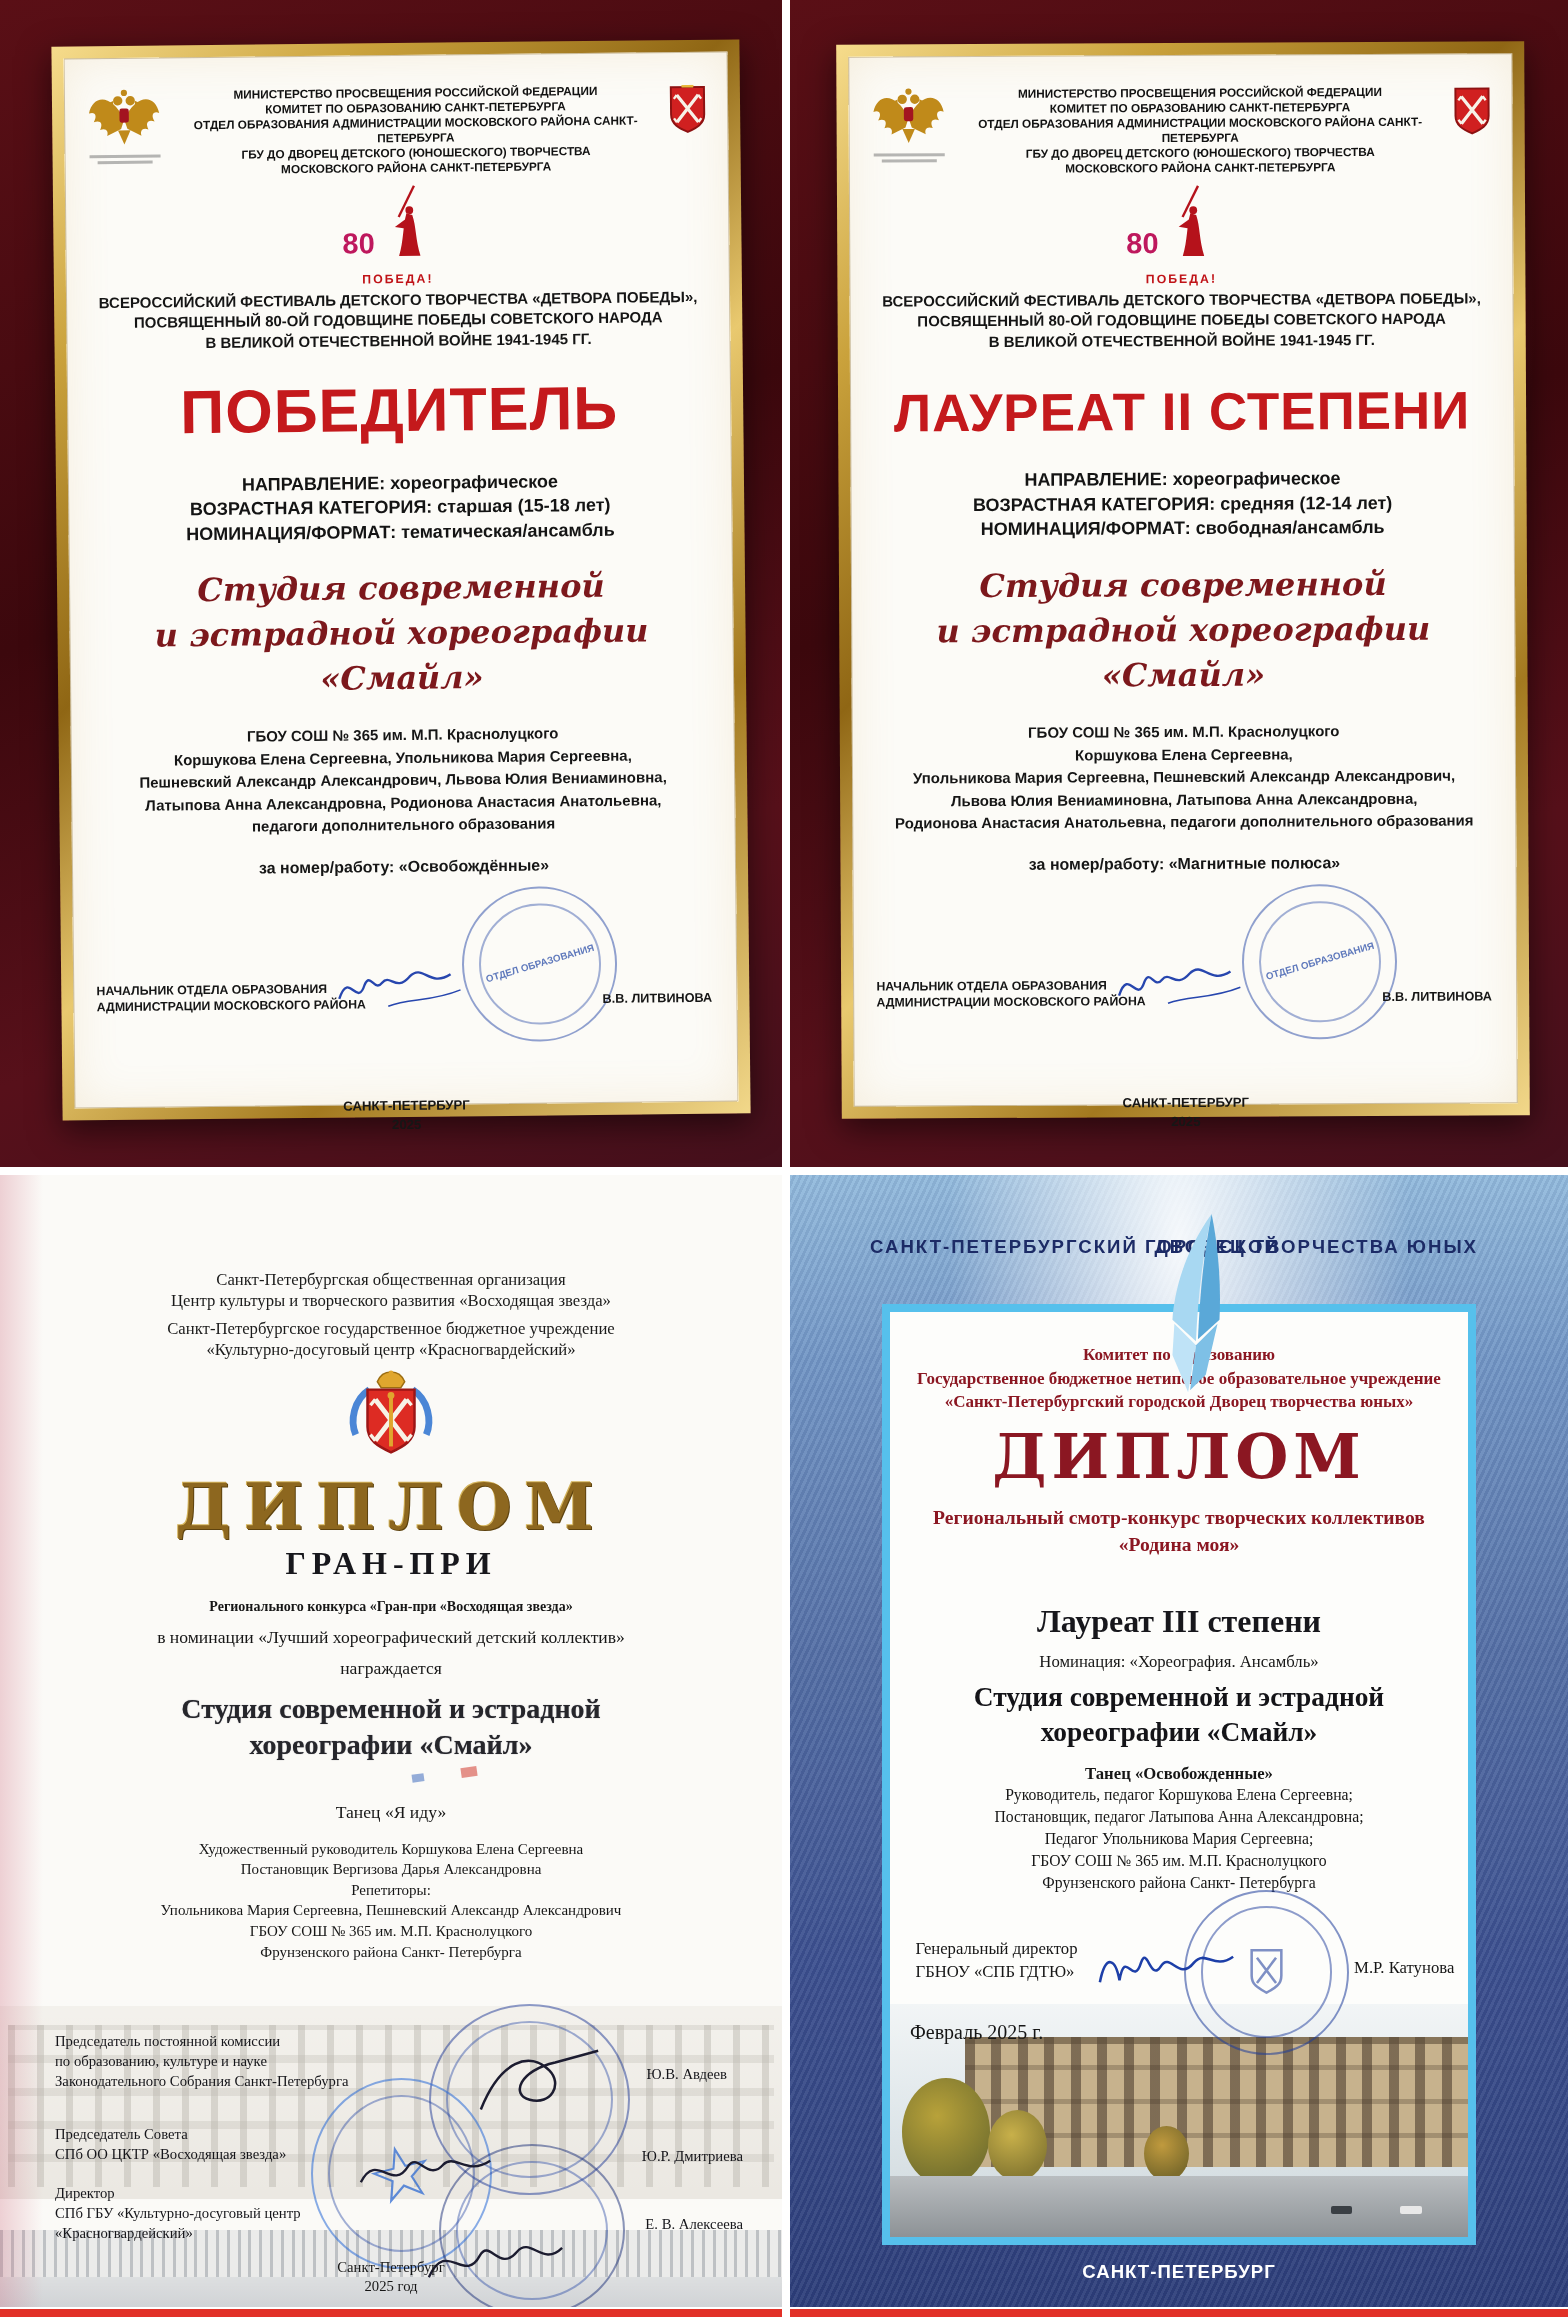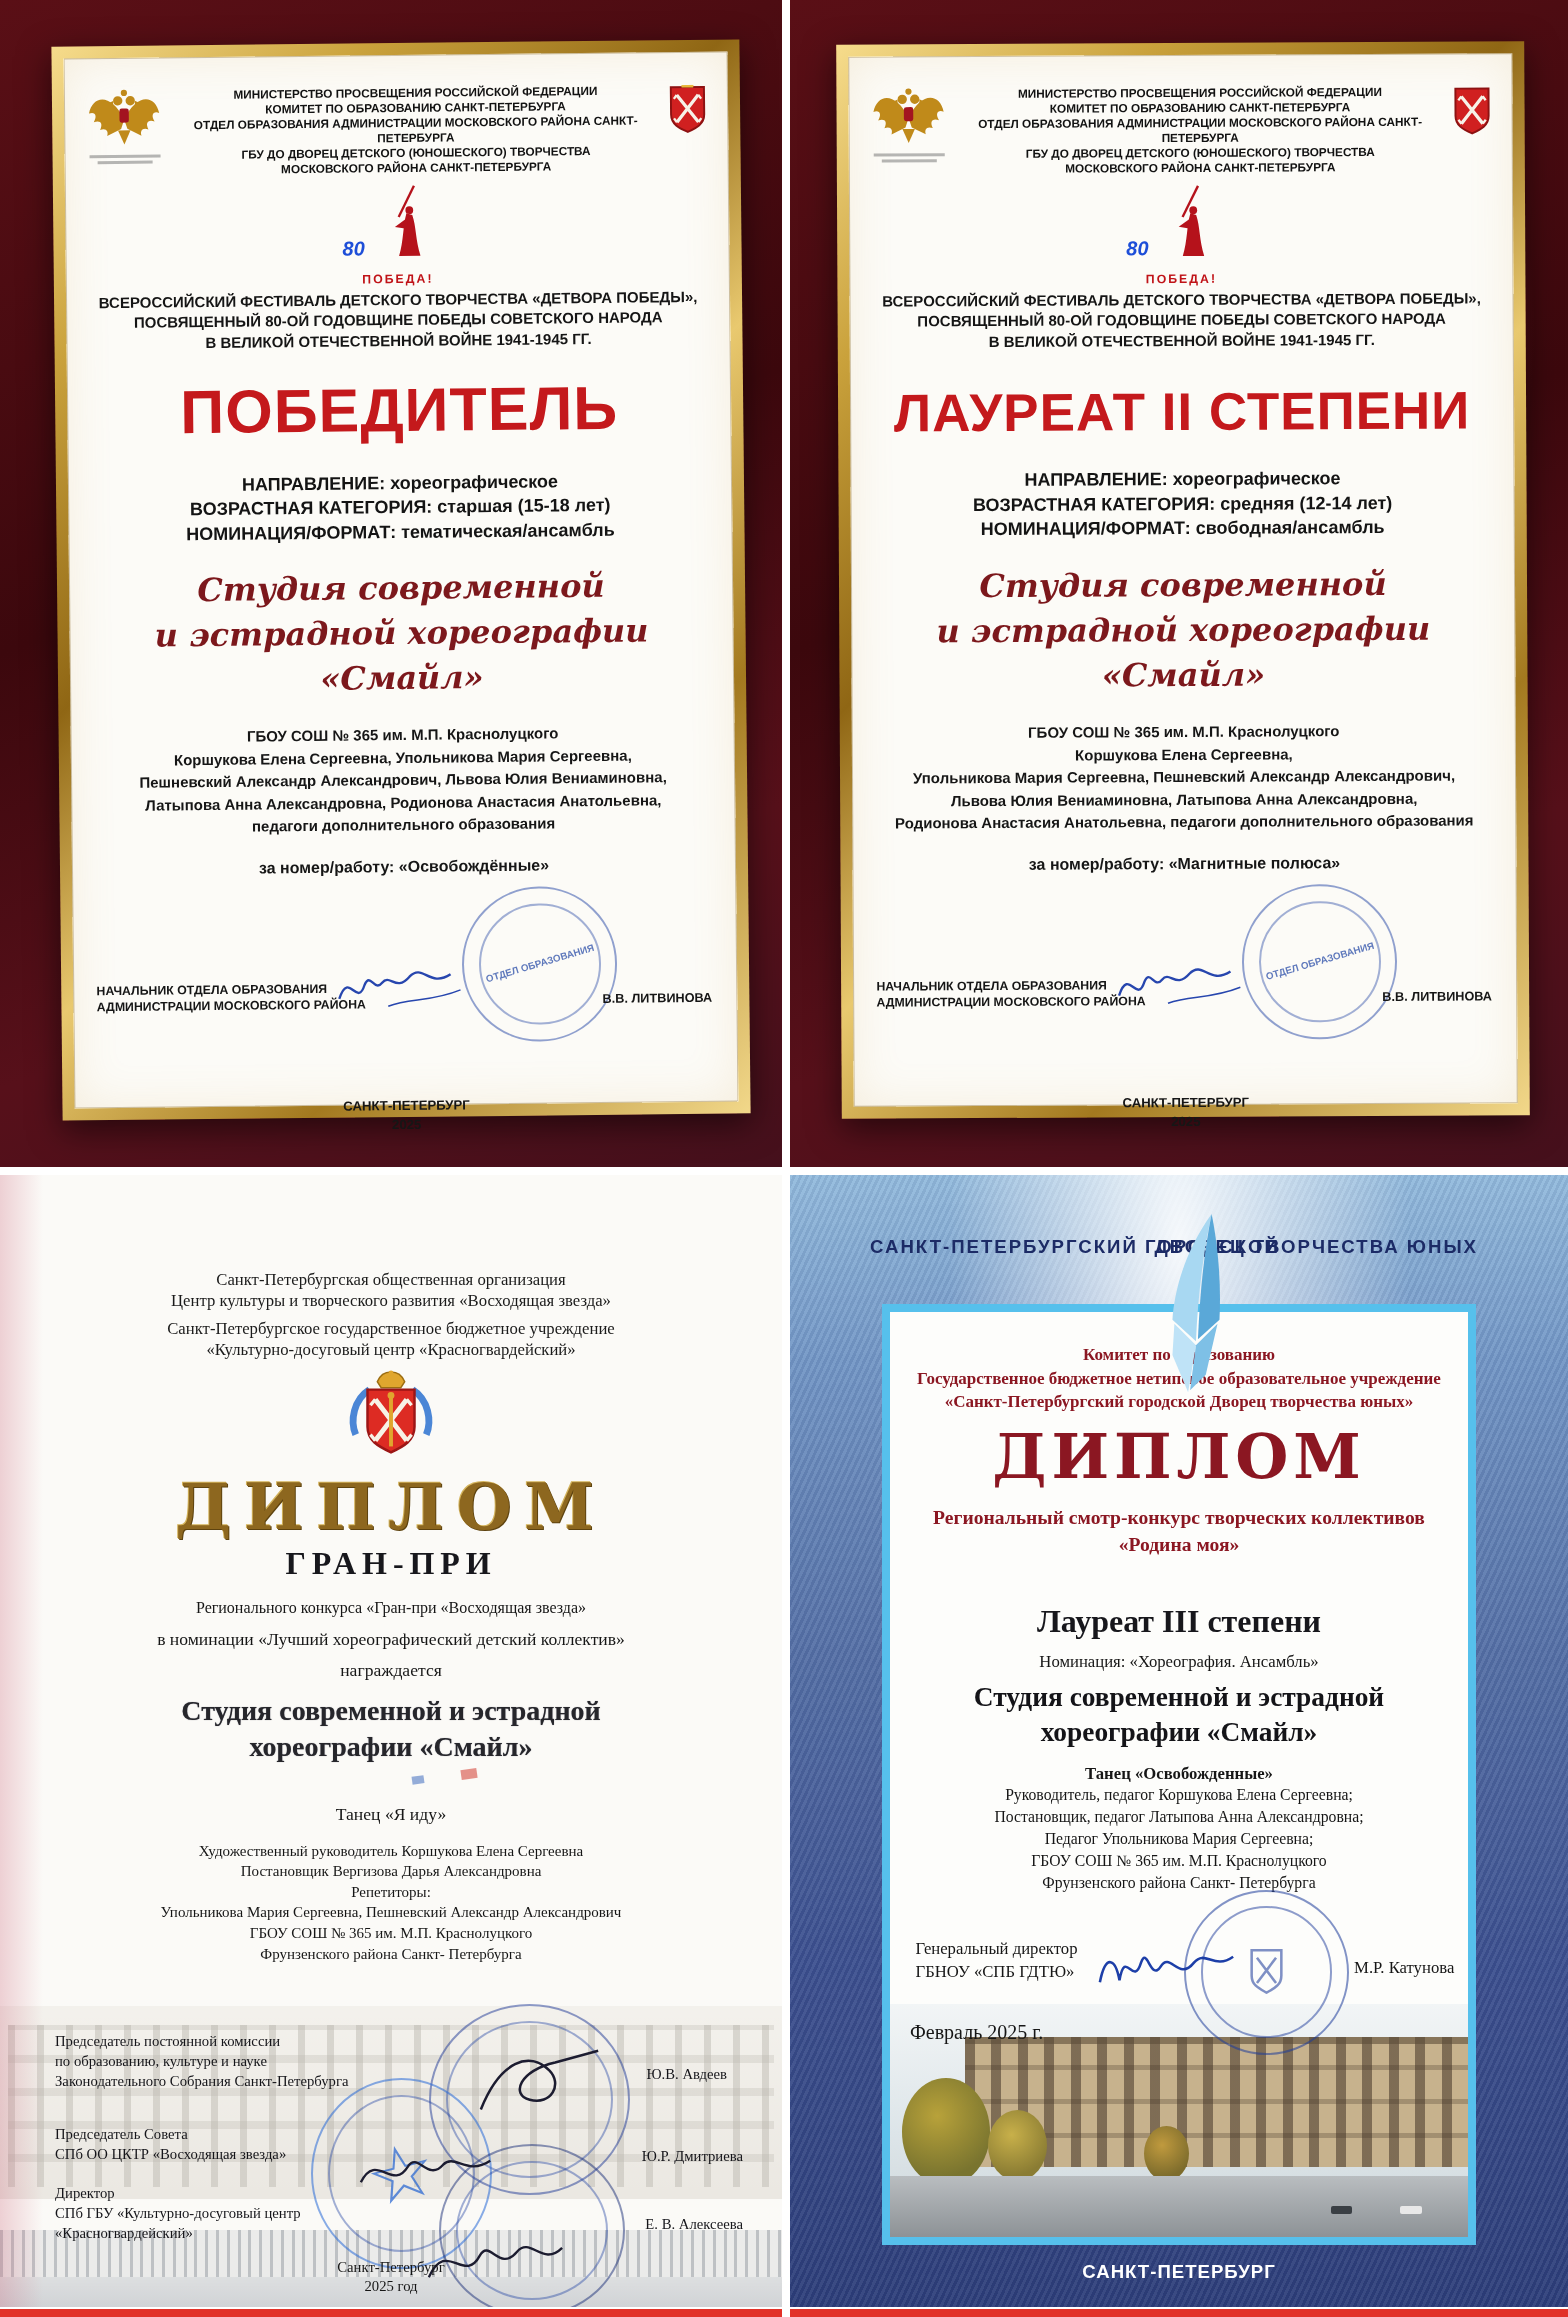--- a/index.html
+++ b/index.html
@@ -33,7 +33,7 @@
   .hdr-text{flex:1;font-weight:bold;font-size:11.8px;line-height:15px;color:#121212;padding-top:7.8px;}
   .crest-box{flex:0 0 47px;padding-top:9.8px;}
   .v80{margin-top:7.8px;height:102px;position:relative;}
-  .v80 .num80{position:absolute;left:calc(50% - 55px);bottom:25.5px;font-size:20px;font-weight:bold;font-style:italic;color:#1d4ed8;}
+  .v80 .num80{position:absolute;left:calc(50% - 55px);bottom:25.5px;font-size:29px;font-weight:bold;color:#be185d;}
   .v80 .pobeda{position:absolute;left:0;width:100%;bottom:0;font-size:12.3px;font-weight:bold;color:#c01318;letter-spacing:2px;}
   .festival{margin-top:3.9px;font-weight:bold;font-size:15px;line-height:20.6px;color:#151515;}
   .big-title{margin-top:23.5px;font-size:61px;font-weight:bold;color:#c4191c;letter-spacing:1px;}

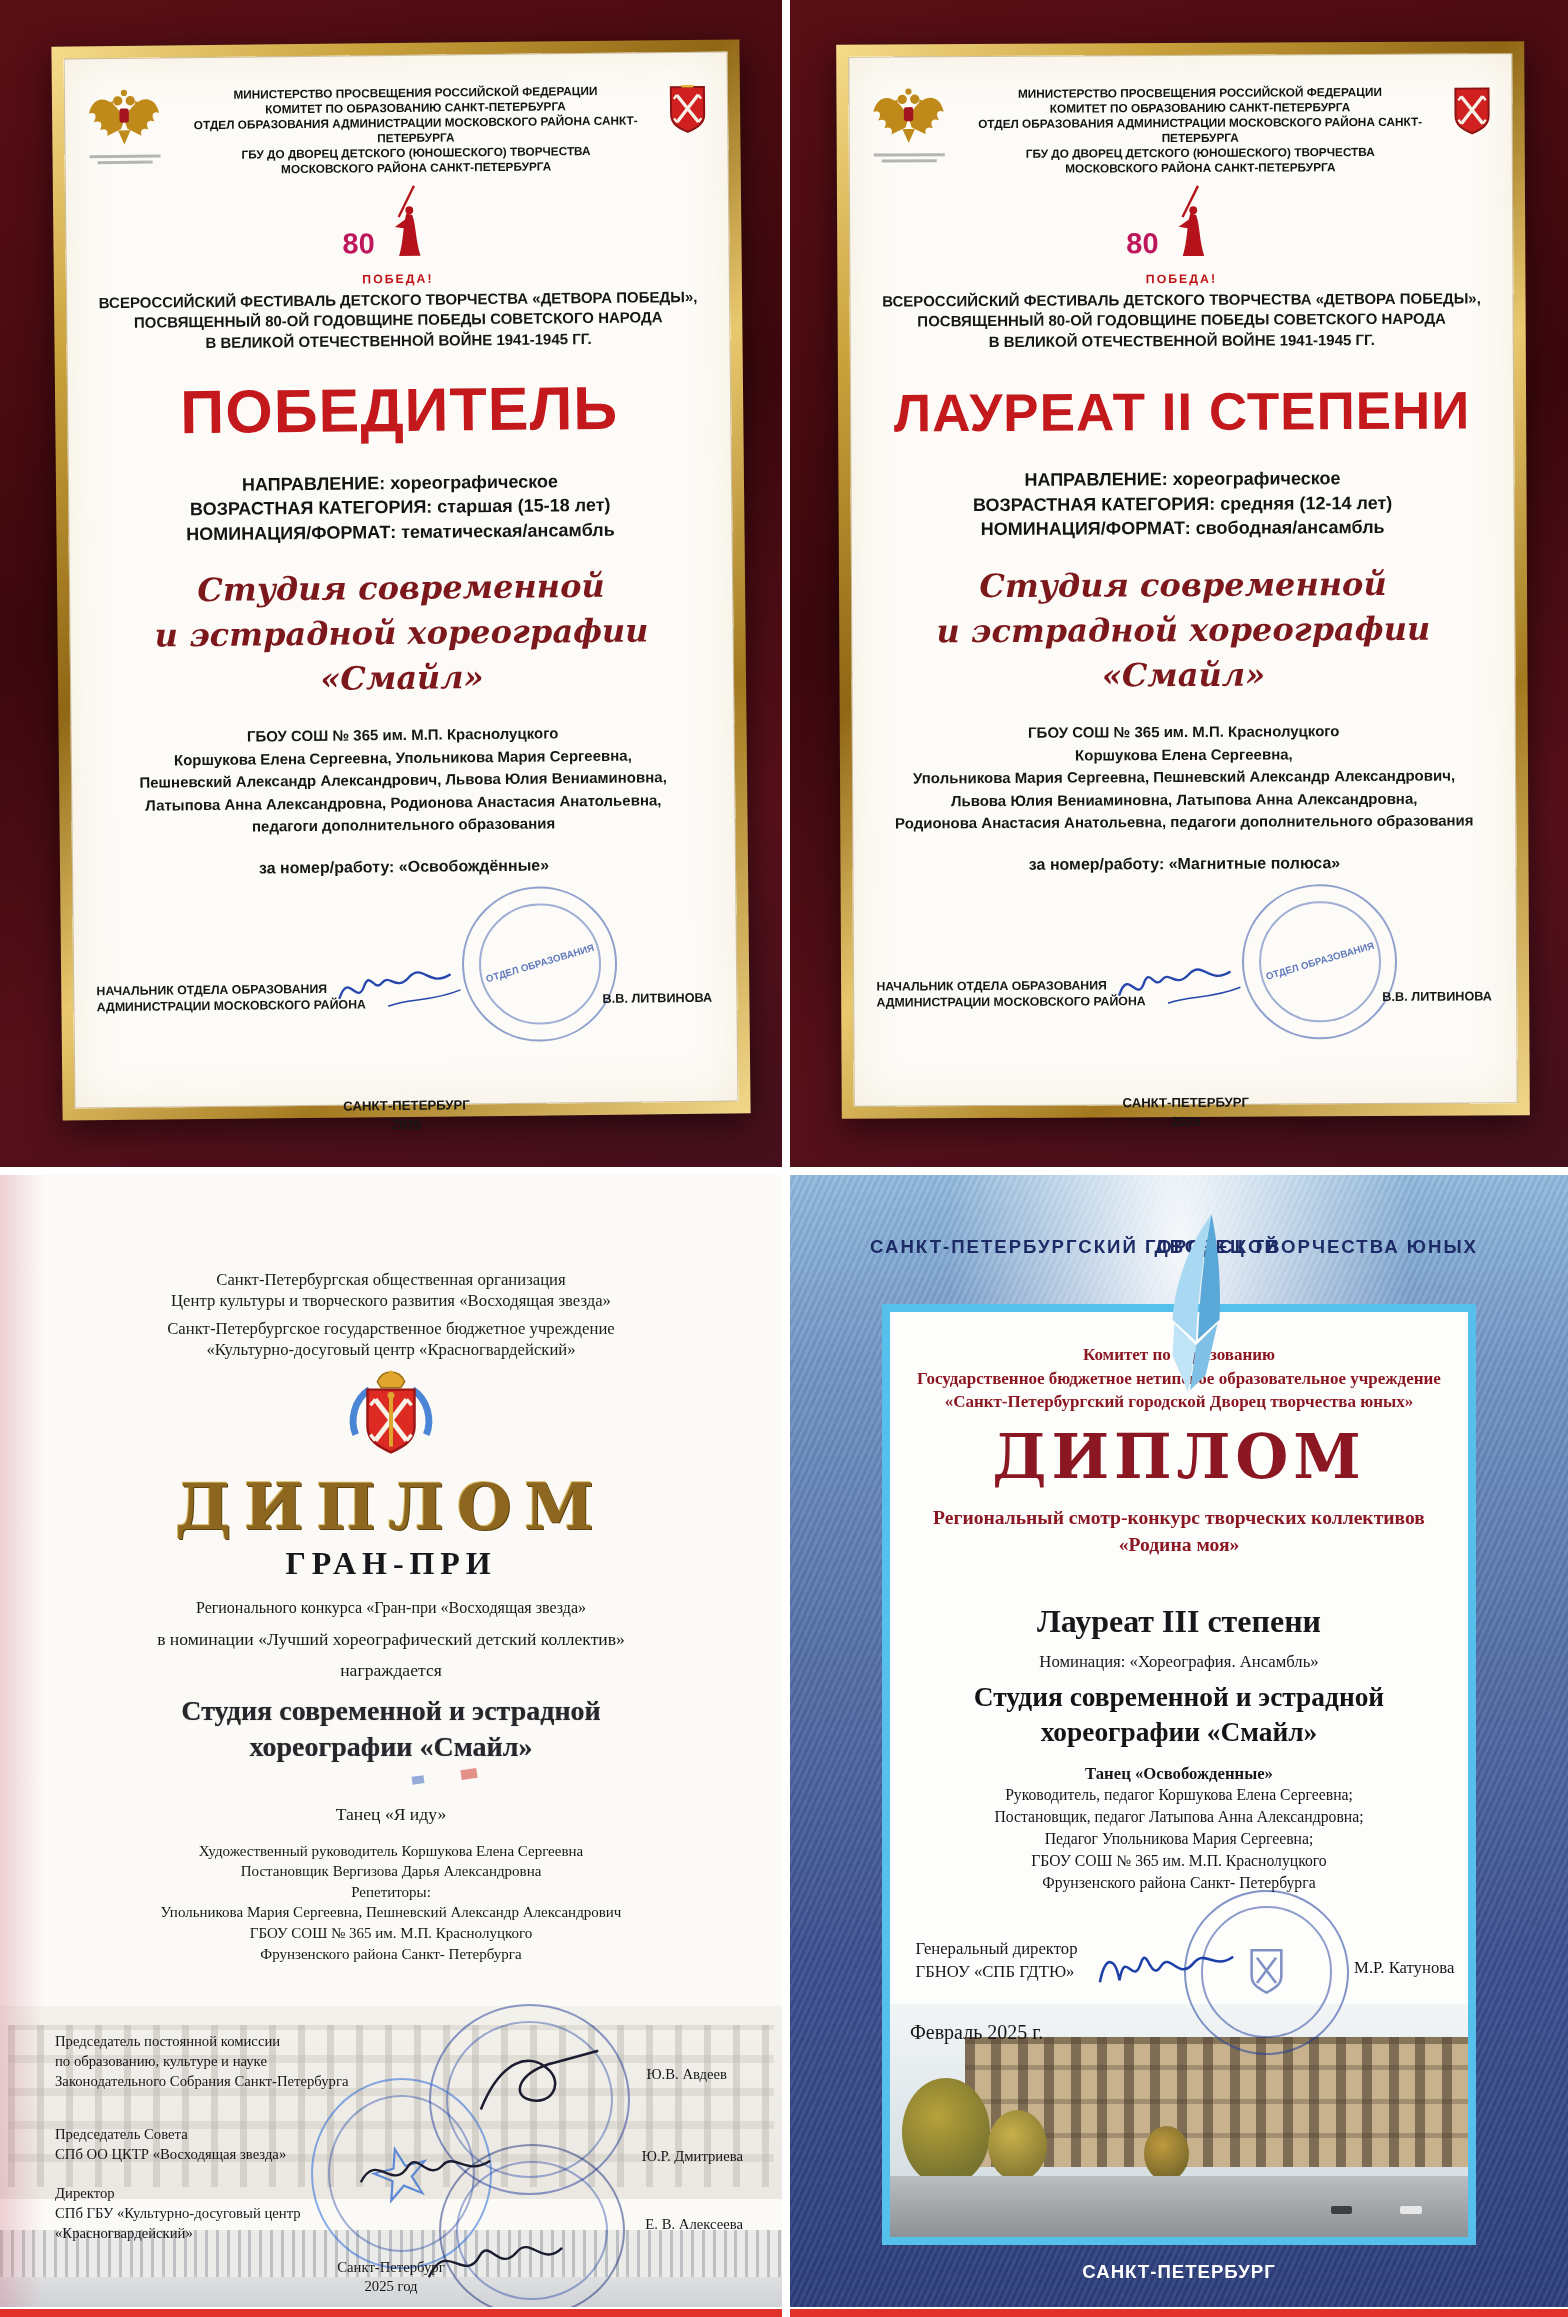--- a/index.html
+++ b/index.html
@@ -67,7 +67,7 @@
   .bl-diploma{margin-top:2px;font-family:"DejaVu Serif",serif;font-weight:bold;font-size:63px;letter-spacing:12.7px;
      color:#8d671f;text-shadow:1px 1px 0 #5e430f,-1px -1px 0 #d3b35c;}
   .bl-granpri{margin-top:1px;font-weight:bold;font-size:32px;letter-spacing:5.9px;color:#17171c;}
-  .bl-contest{margin-top:17.6px;font-weight:normal;font-size:16px;}
+  .bl-contest{margin-top:17.6px;font-weight:bold;font-size:14px;}
   .bl-nomination{margin-top:11.8px;font-size:17.6px;}
   .bl-awarded{margin-top:9.8px;font-size:17.6px;}
   .bl-studio{margin-top:11.8px;font-weight:bold;font-size:28px;line-height:36px;color:#26262b;

